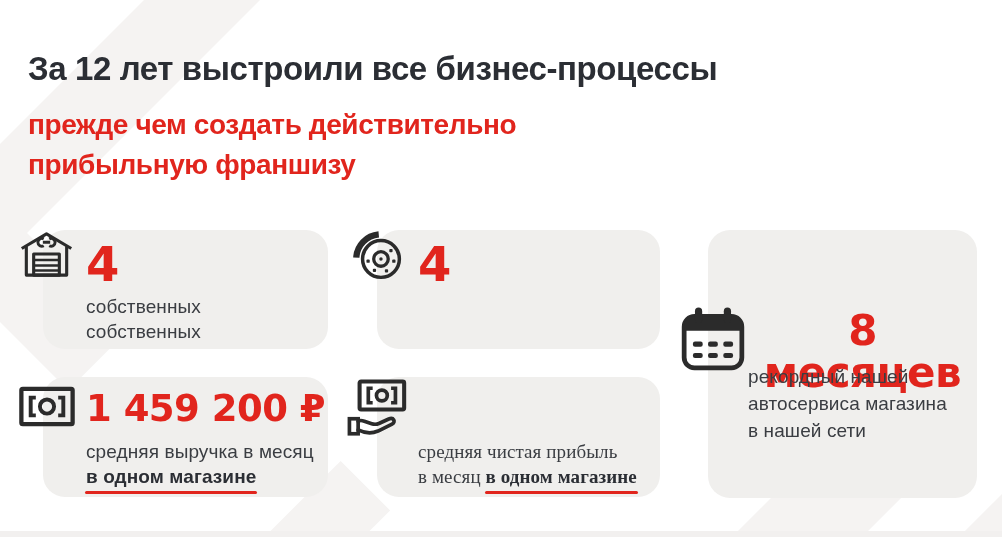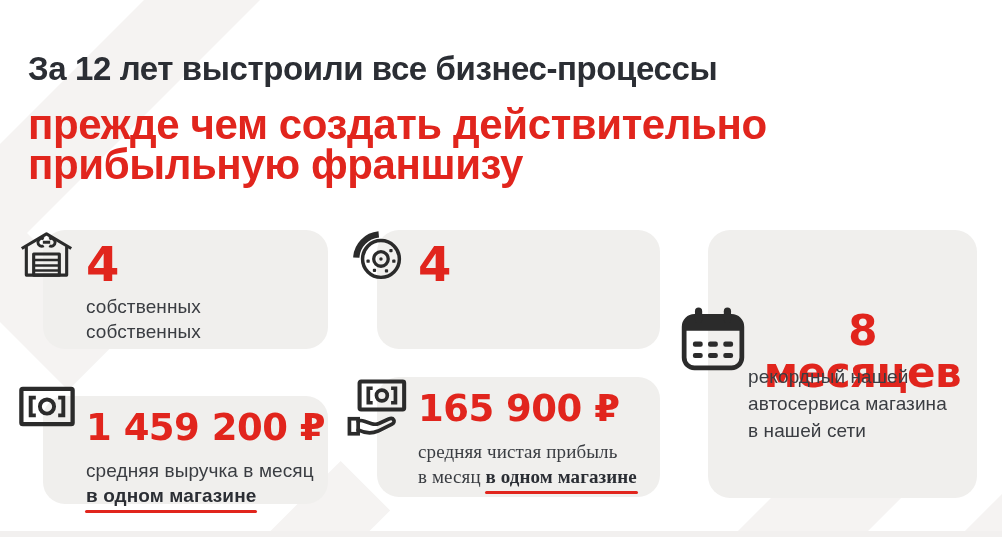--- a/index.html
+++ b/index.html
@@ -23,7 +23,7 @@
 
   .titles{position:absolute; left:28px; top:16px;margin-top:33px;}
   h1{font-size:33px; line-height:40px; font-weight:800; letter-spacing:-0.4px; color:var(--heading);}
-  h2{font-size:42px; line-height:40px; font-weight:800; letter-spacing:-0.4px; color:var(--accent); margin-top:16px;}
+  h2{font-size:28px; line-height:40px; font-weight:800; letter-spacing:-0.4px; color:var(--accent); margin-top:16px;}
 
   .card{position:absolute; background:var(--card_bg); border-radius:22px;}
   .card-a{left:43px;  top:230px; width:285px; height:119px;}

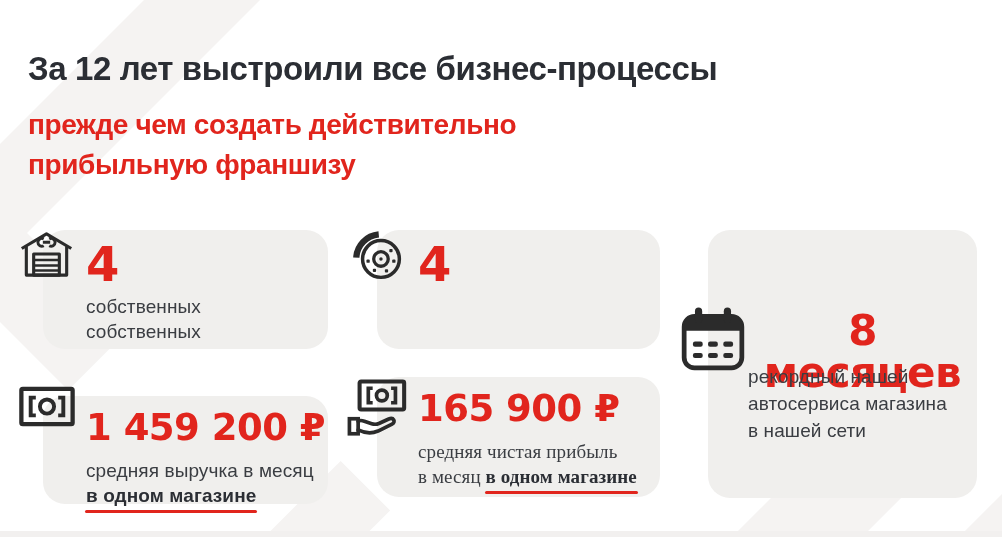--- a/index.html
+++ b/index.html
@@ -29,7 +29,7 @@
   .card-a{left:43px;  top:230px; width:285px; height:119px;}
   .card-b{left:377px; top:230px; width:283px; height:119px;}
   .card-c{left:708px; top:230px; width:269px; height:268px;}
-  .card-d{left:43px;  top:396px; width:285px; height:108px;}
+  .card-d{left:43px;  top:377px; width:285px; height:120px;}
   .card-e{left:377px; top:377px; width:283px; height:120px;}
 
   .value{position:absolute; color:var(--accent); font-weight:800; line-height:1;

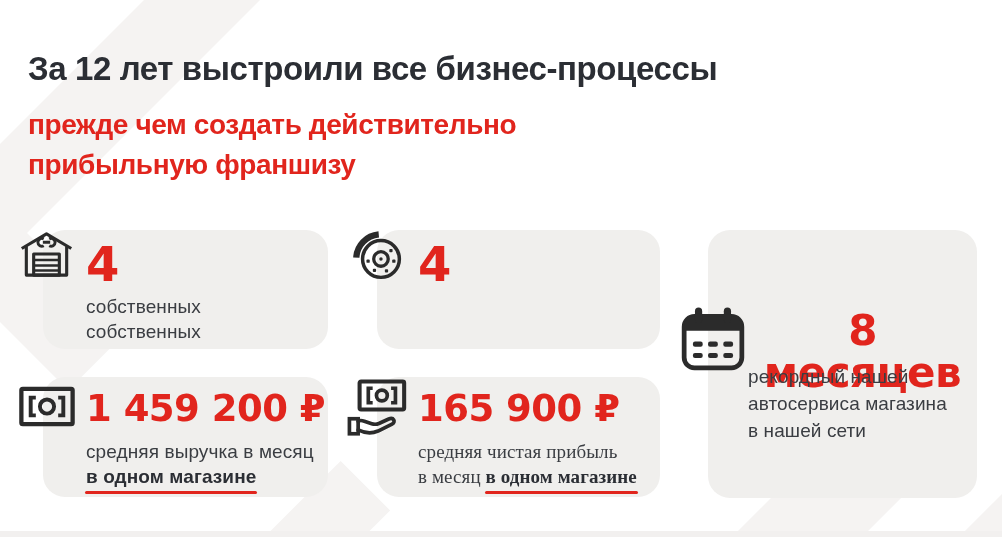--- a/index.html
+++ b/index.html
@@ -101,7 +101,6 @@
   </section>
 
   <section class="card card-e">
-    <div class="value v-money" style="left:41px;top:13px;">165 900 ₽</div>
     <p class="label" style="left:41px;top:62px;font-family:Liberation Serif, serif;">
       <span>средняя чистая прибыль</span><br>
       <span>в месяц </span><span class="emph">в одном магазине</span>

